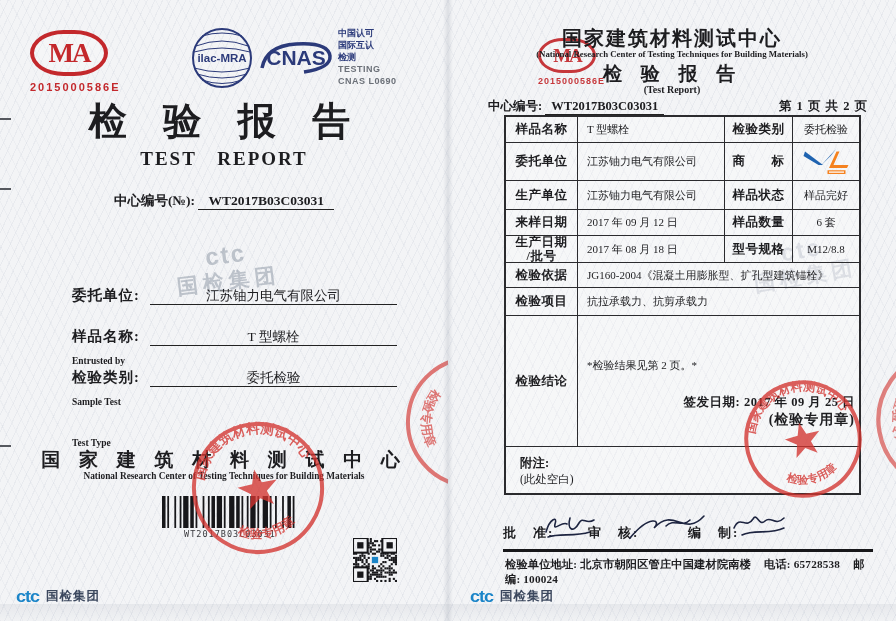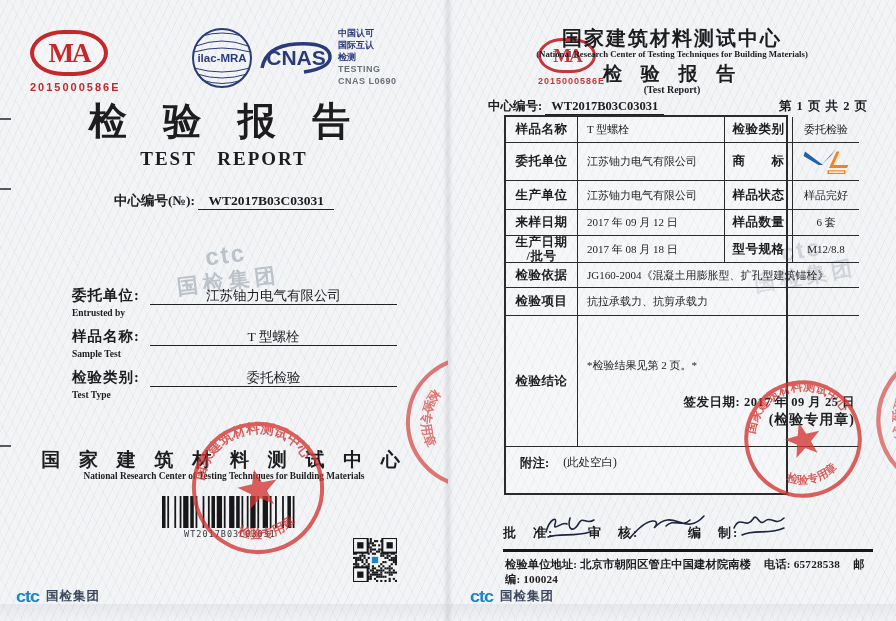--- a/index.html
+++ b/index.html
@@ -92,7 +92,7 @@
   .r-centerno .val { border-bottom:1.5px solid #222; padding:0 6px 1px; }
   .r-pageinfo { top:98px; right:28px; font-size:12.5px; font-weight:bold; letter-spacing:1px; }
 
-  .rtable { position:absolute; left:56px; top:115px; width:284px;
+  .rtable { position:absolute; left:56px; top:115px; width:357px;
     border:2px solid #2b2b2e; display:grid;
     grid-template-columns:72px 147px 68px 66px;
     grid-template-rows:26px 38px 29px 26px 27px 25px 28px 131px 46px;

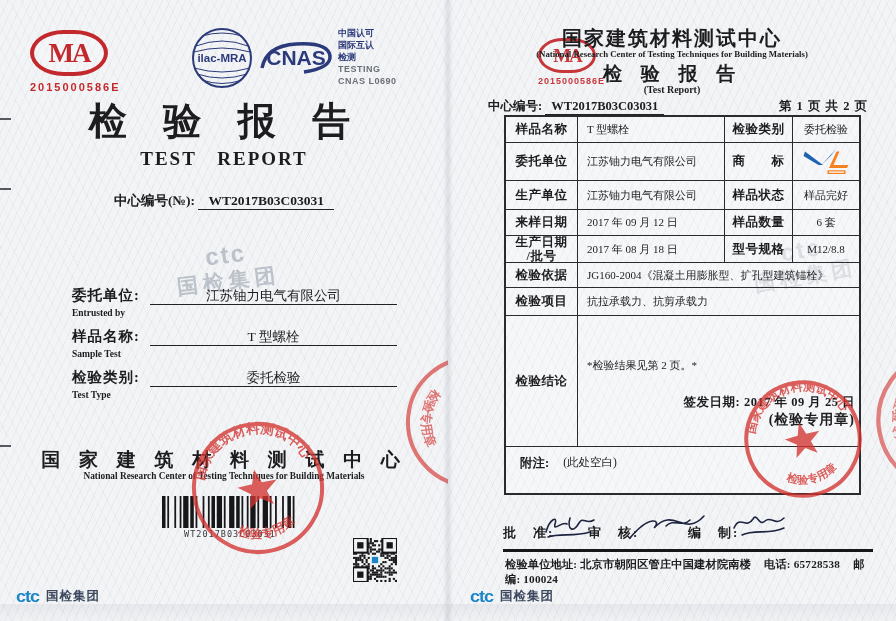--- a/index.html
+++ b/index.html
@@ -54,7 +54,7 @@
   .l-centerno .val { border-bottom:1.5px solid #222; padding:0 10px 1px; font-weight:bold; }
 
   .fld-label { left:72px; font-size:14.5px; font-weight:bold; letter-spacing:1px; }
-  .fld-en { left:72px; font-size:9.5px; font-weight:bold; font-family:"Liberation Serif",serif; }
+  .fld-en { left:72px; font-size:9.5px; font-weight:bold; font-family:"Liberation Serif",serif;margin-top:48px; }
   .fld-line { left:150px; width:247px; border-bottom:1.5px solid #222; height:1px; }
   .fld-val { left:150px; width:247px; text-align:center; font-size:13.5px; }
 

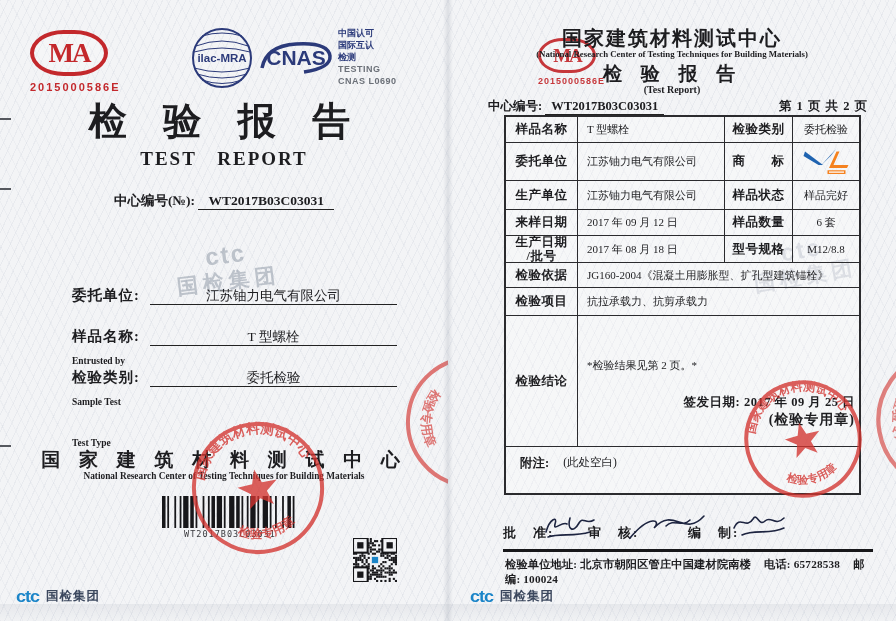--- a/index.html
+++ b/index.html
@@ -111,7 +111,7 @@
   .concl-date { position:absolute; right:4px; top:78px; text-align:right; }
   .concl-date .dline { font-size:12.5px; font-weight:bold; letter-spacing:.5px; }
   .concl-date .seal-note { font-size:14px; font-weight:bold; margin-top:0; letter-spacing:1px; }
-  .remark-cell { padding:8px 0 0 14px; align-items:flex-start; font-size:11.5px; }
+  .remark-cell { padding:8px 0 0 14px; align-items:flex-start; font-size:11.5px;flex-direction:column; }
   .remark-cell .rl { font-weight:bold; font-size:12.5px; margin-right:14px; }
 
   .sig-label { font-size:13px; font-weight:bold; letter-spacing:2px; }

